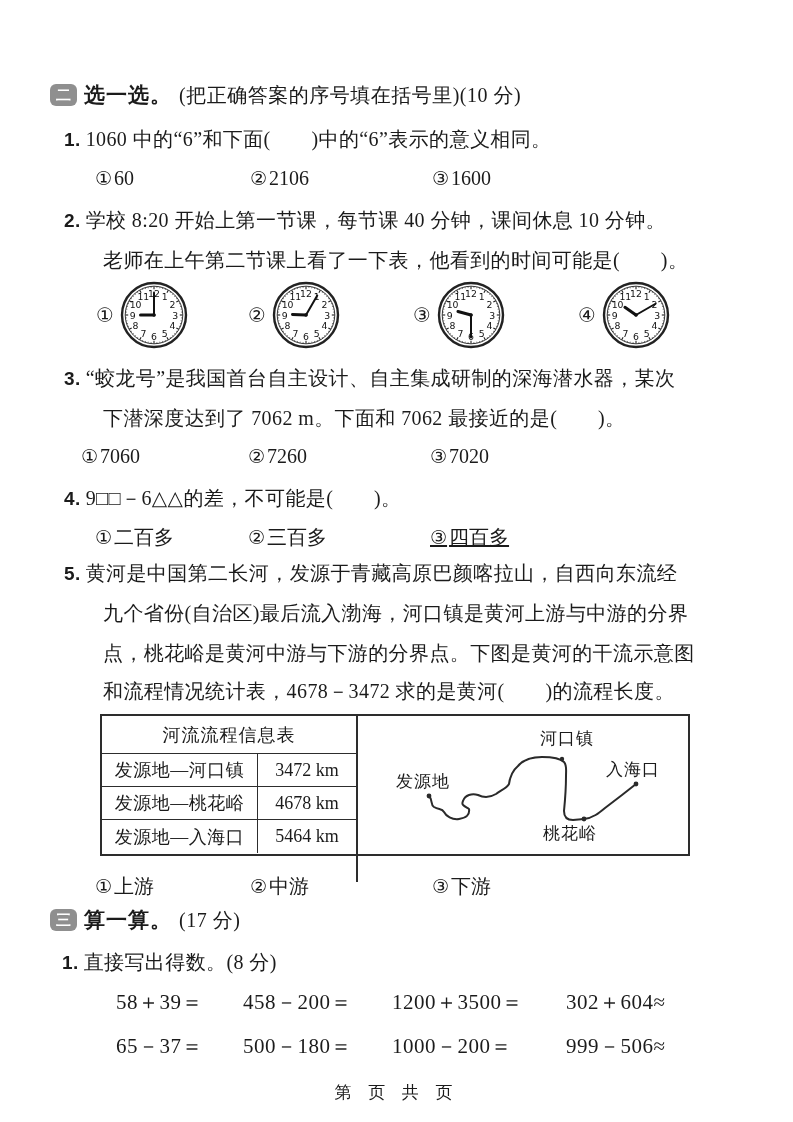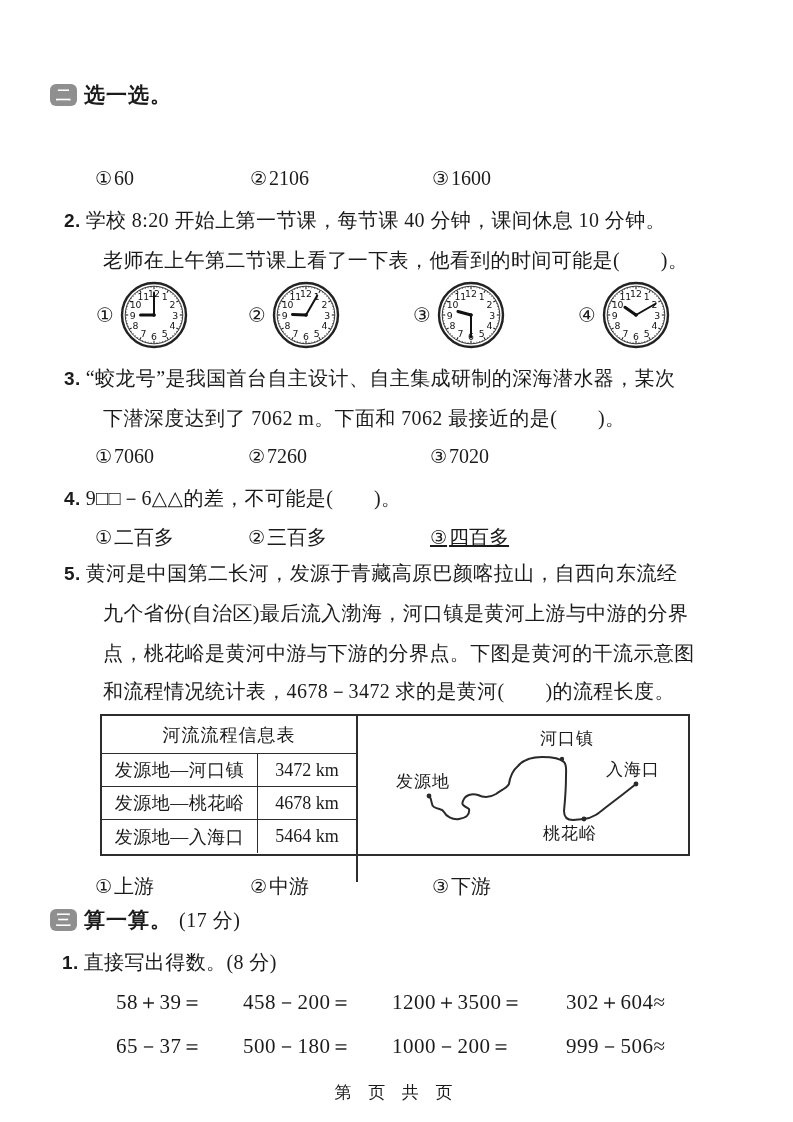--- a/index.html
+++ b/index.html
@@ -57,6 +57,7 @@
   <div class="abs sec-header" style="left:50px; top:81px;">
     <span class="sec-badge">二</span>
     <span class="sec-title">选一选。</span>
+    <span class="sec-sub">(把正确答案的序号填在括号里)(10 分)</span>
   </div>
 
   <div class="abs opt-row" style="left:0; top:167px; width:793px; height:28px;">

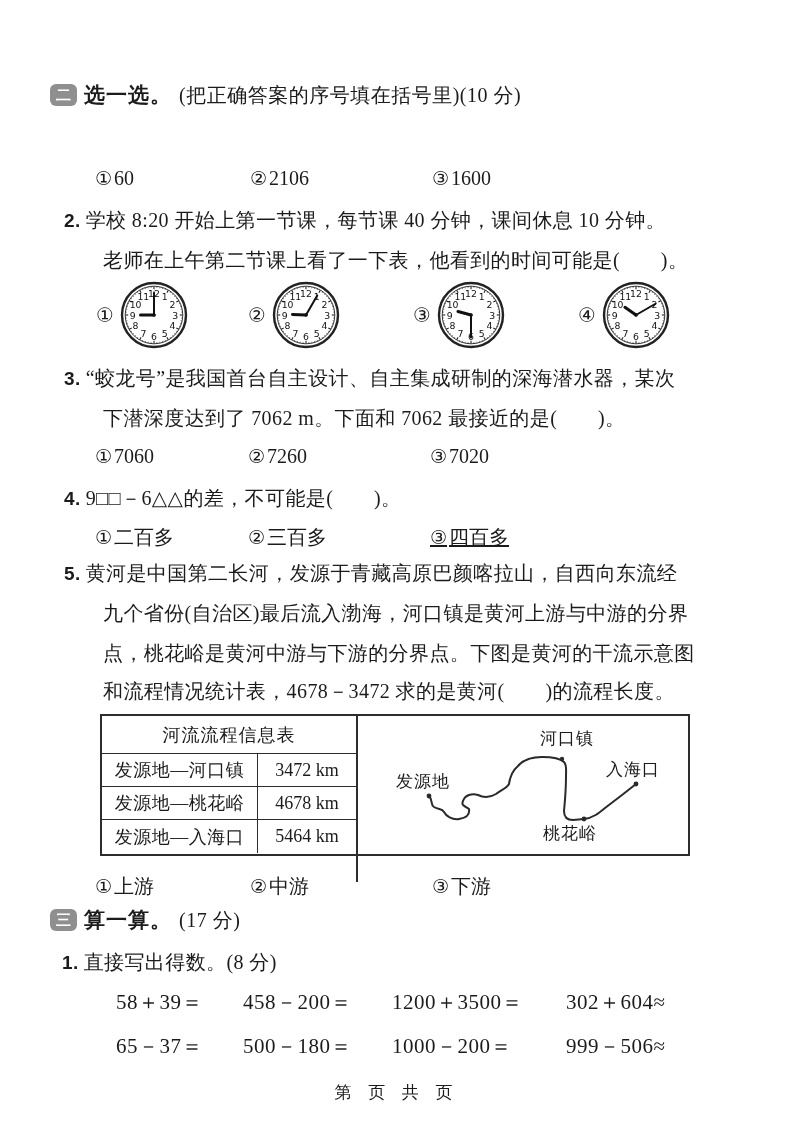--- a/index.html
+++ b/index.html
@@ -60,6 +60,9 @@
     <span class="sec-sub">(把正确答案的序号填在括号里)(10 分)</span>
   </div>
 
+  <div class="abs q-line" style="left:64px; top:126px;">
+    <span class="q-num">1.</span><span>1060 中的“6”和下面(　　)中的“6”表示的意义相同。</span>
+  </div>
   <div class="abs opt-row" style="left:0; top:167px; width:793px; height:28px;">
     <span class="opt" style="left:95px;"><span class="mark">①</span><span>60</span></span>
     <span class="opt" style="left:250px;"><span class="mark">②</span><span>2106</span></span>

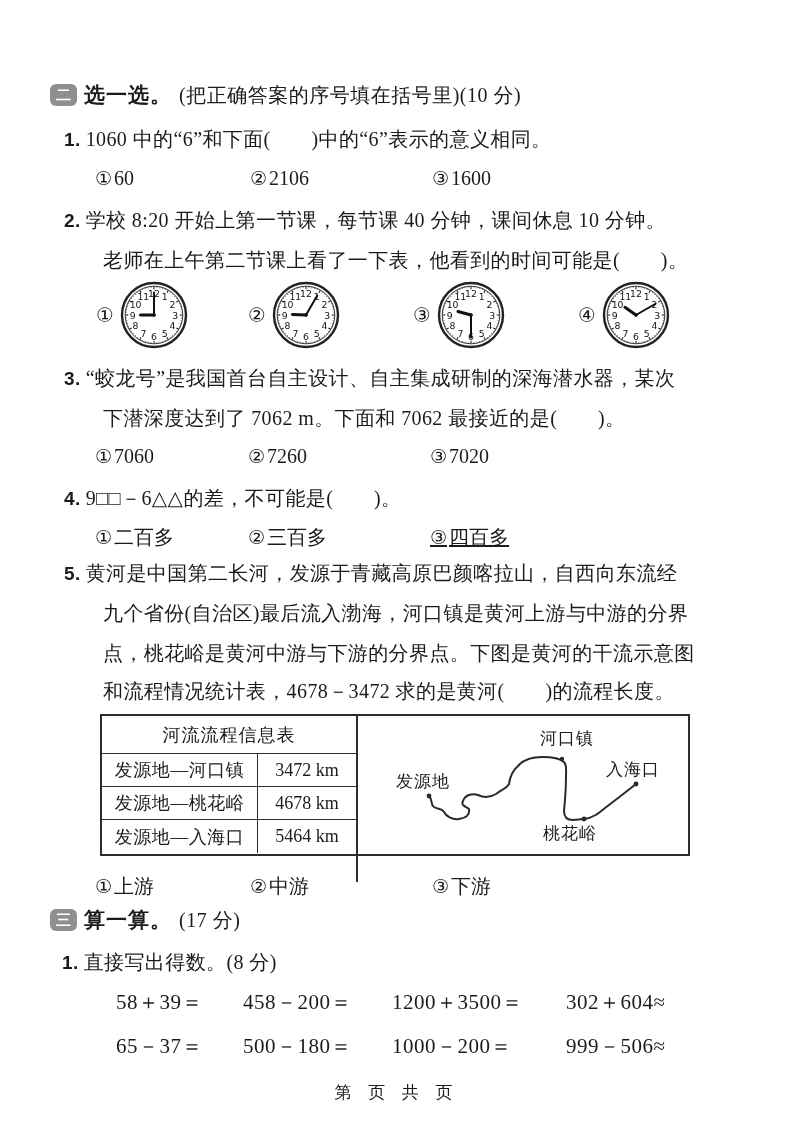--- a/index.html
+++ b/index.html
@@ -412,7 +412,7 @@
     <span>下潜深度达到了 7062 m。下面和 7062 最接近的是(　　)。</span>
   </div>
   <div class="abs opt-row" style="left:0; top:445px; width:793px; height:28px;">
-    <span class="opt" style="left:95px;"><span class="mark">①</span><span>7060</span></span>
+    <span class="opt" style="left:81px;"><span class="mark">①</span><span>7060</span></span>
     <span class="opt" style="left:248px;"><span class="mark">②</span><span>7260</span></span>
     <span class="opt" style="left:430px;"><span class="mark">③</span><span>7020</span></span>
   </div>

